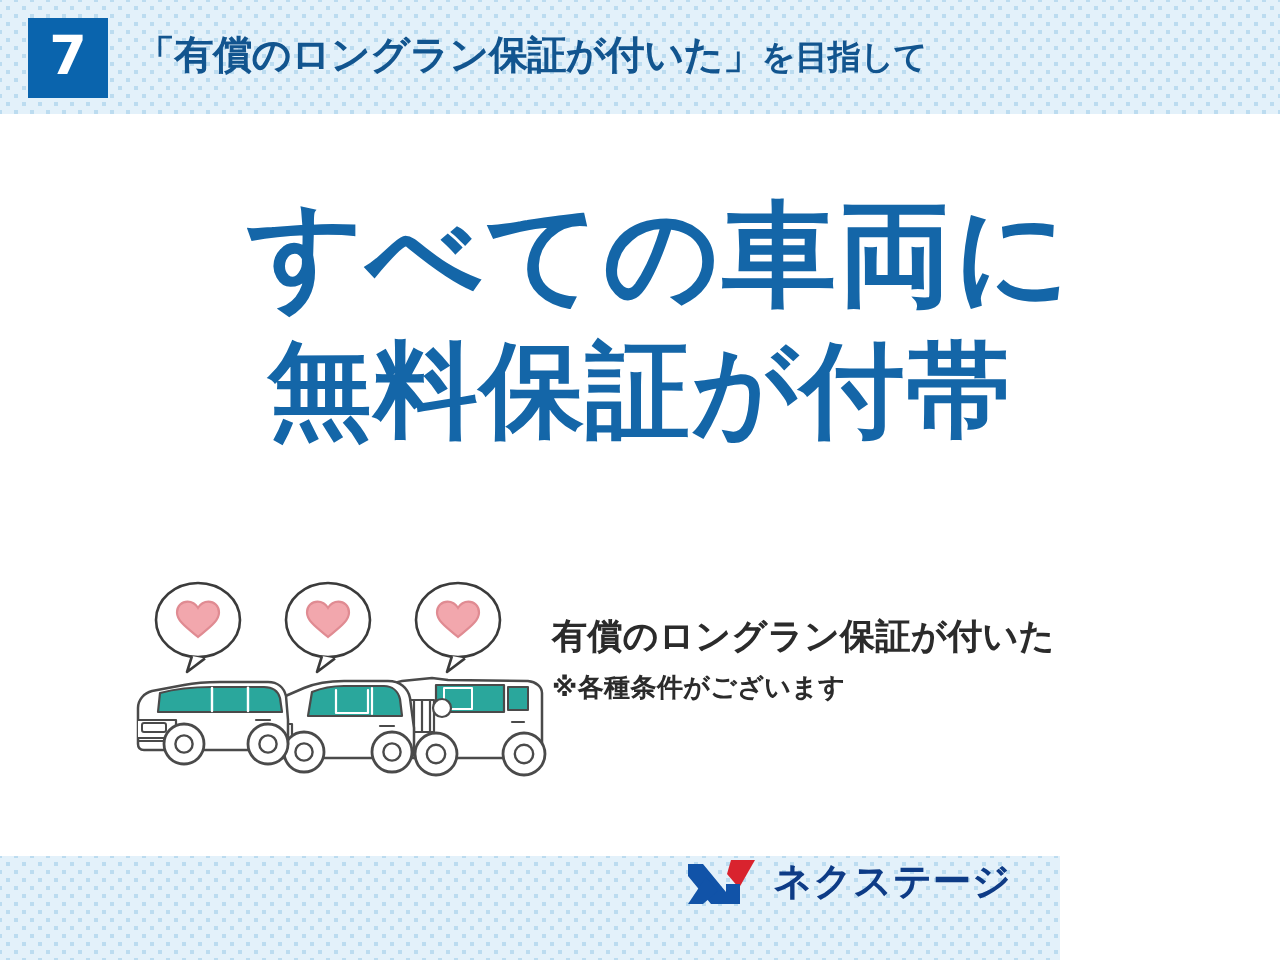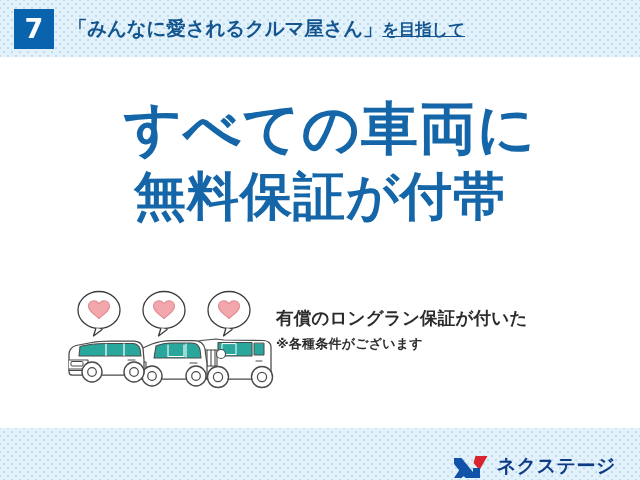--- a/index.html
+++ b/index.html
@@ -176,7 +176,7 @@
 
   <div class="header dots">
     <div class="num-badge">7</div>
-    <div class="header-title"><span>「みんなに愛されるクルマ屋さん」</span><span class="small">を目指して</span></div>
+    <div class="header-title"><span>「有償のロングラン保証が付いた」</span><span class="small">を目指して</span></div>
   </div>
 
   <div class="headline">

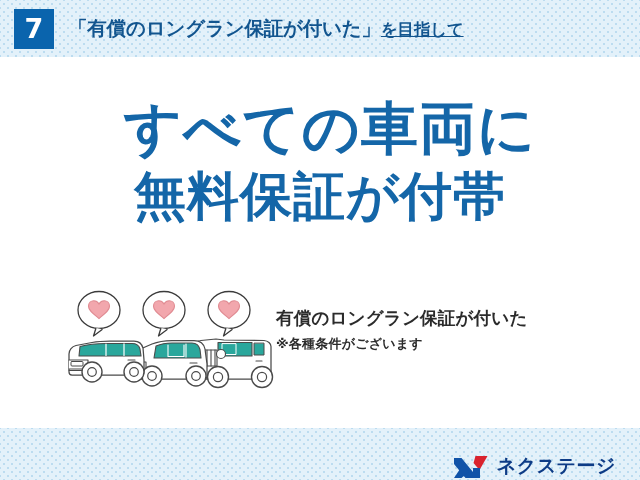--- a/index.html
+++ b/index.html
@@ -71,7 +71,6 @@
   }
   .header-title .small {
     font-size: 16.5px;
-    text-decoration: underline;
   }
 
   

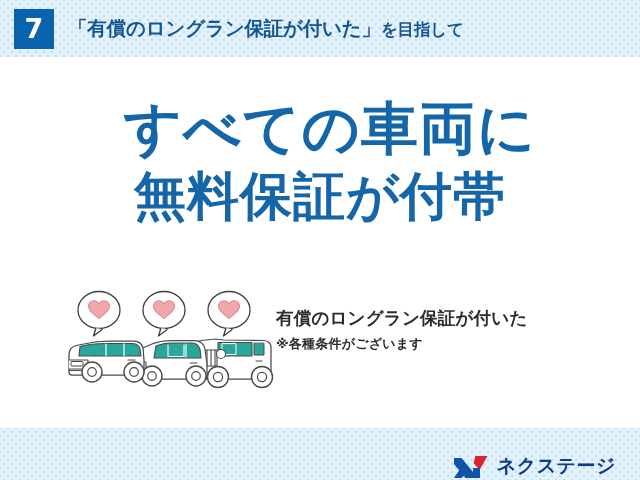--- a/index.html
+++ b/index.html
@@ -141,12 +141,11 @@
     position: absolute;
     left: 0;
     top: 428px;
-    width: 640px;
+    width: 530px;
     height: 52px;
     display: flex;
-    align-items: flex-end;
+    align-items: flex-start;
     justify-content: flex-end;
-    font-family: Liberation Mono, monospace;
   }
   .brand {
     display: flex;

